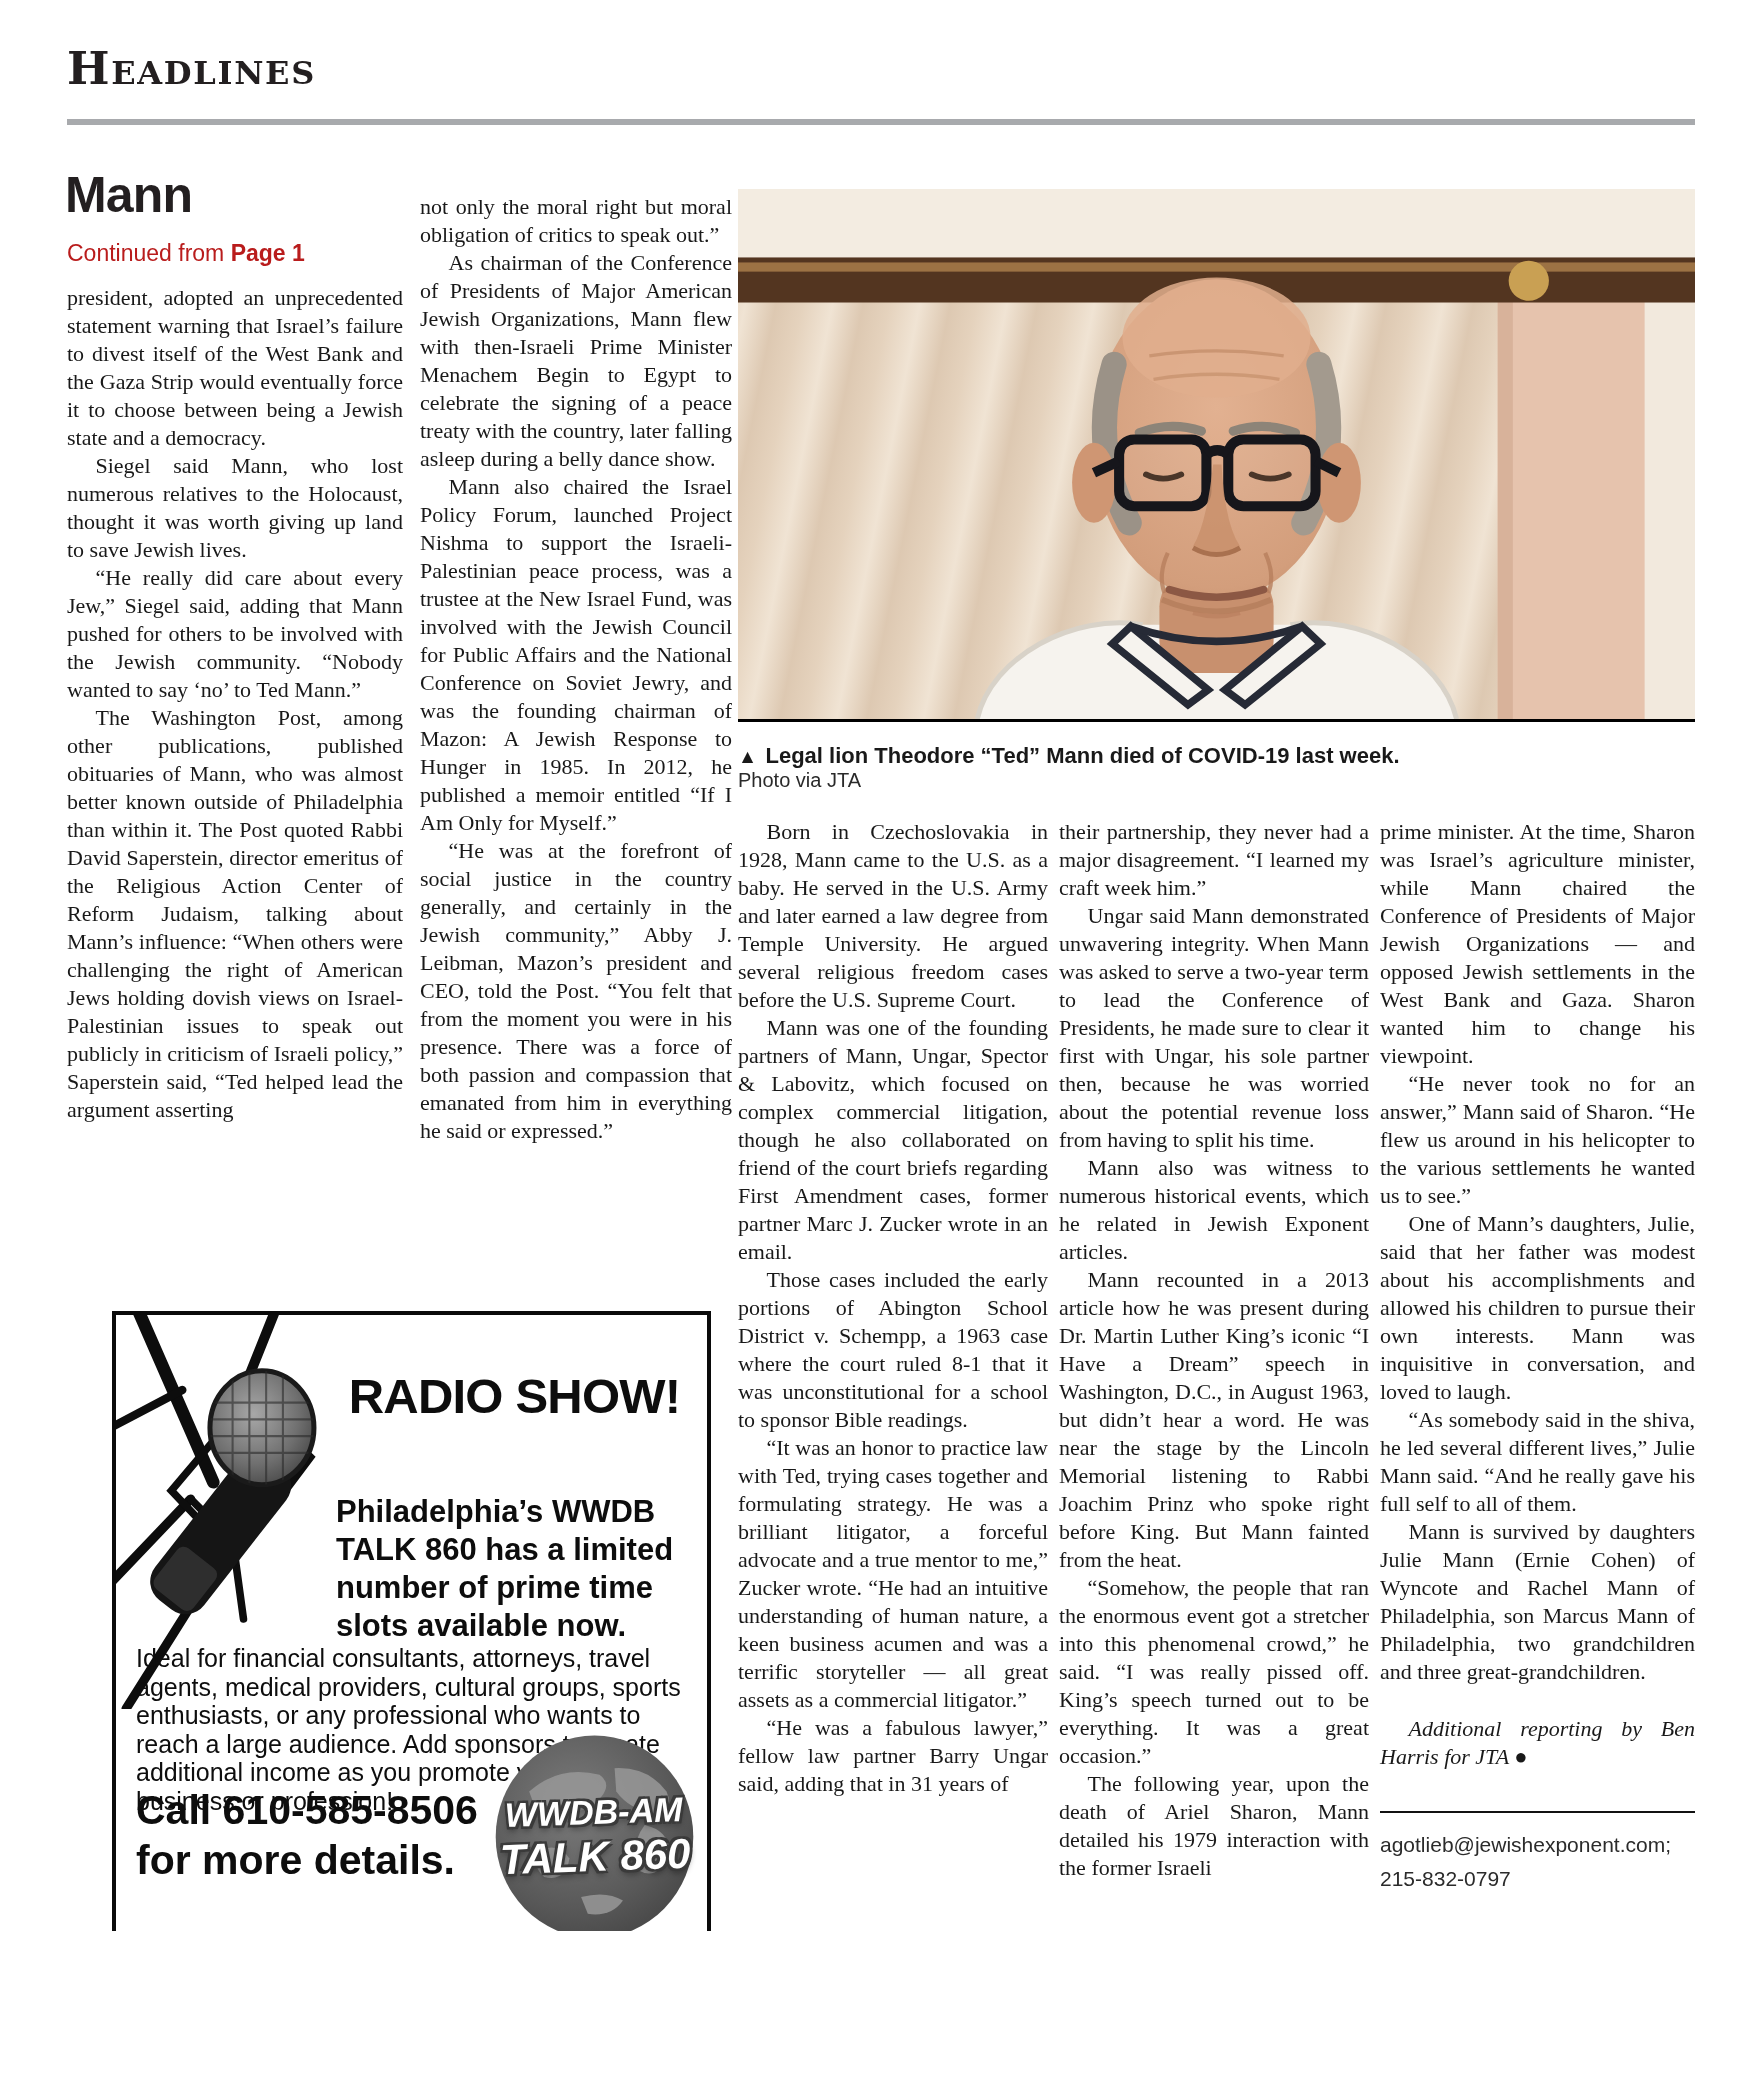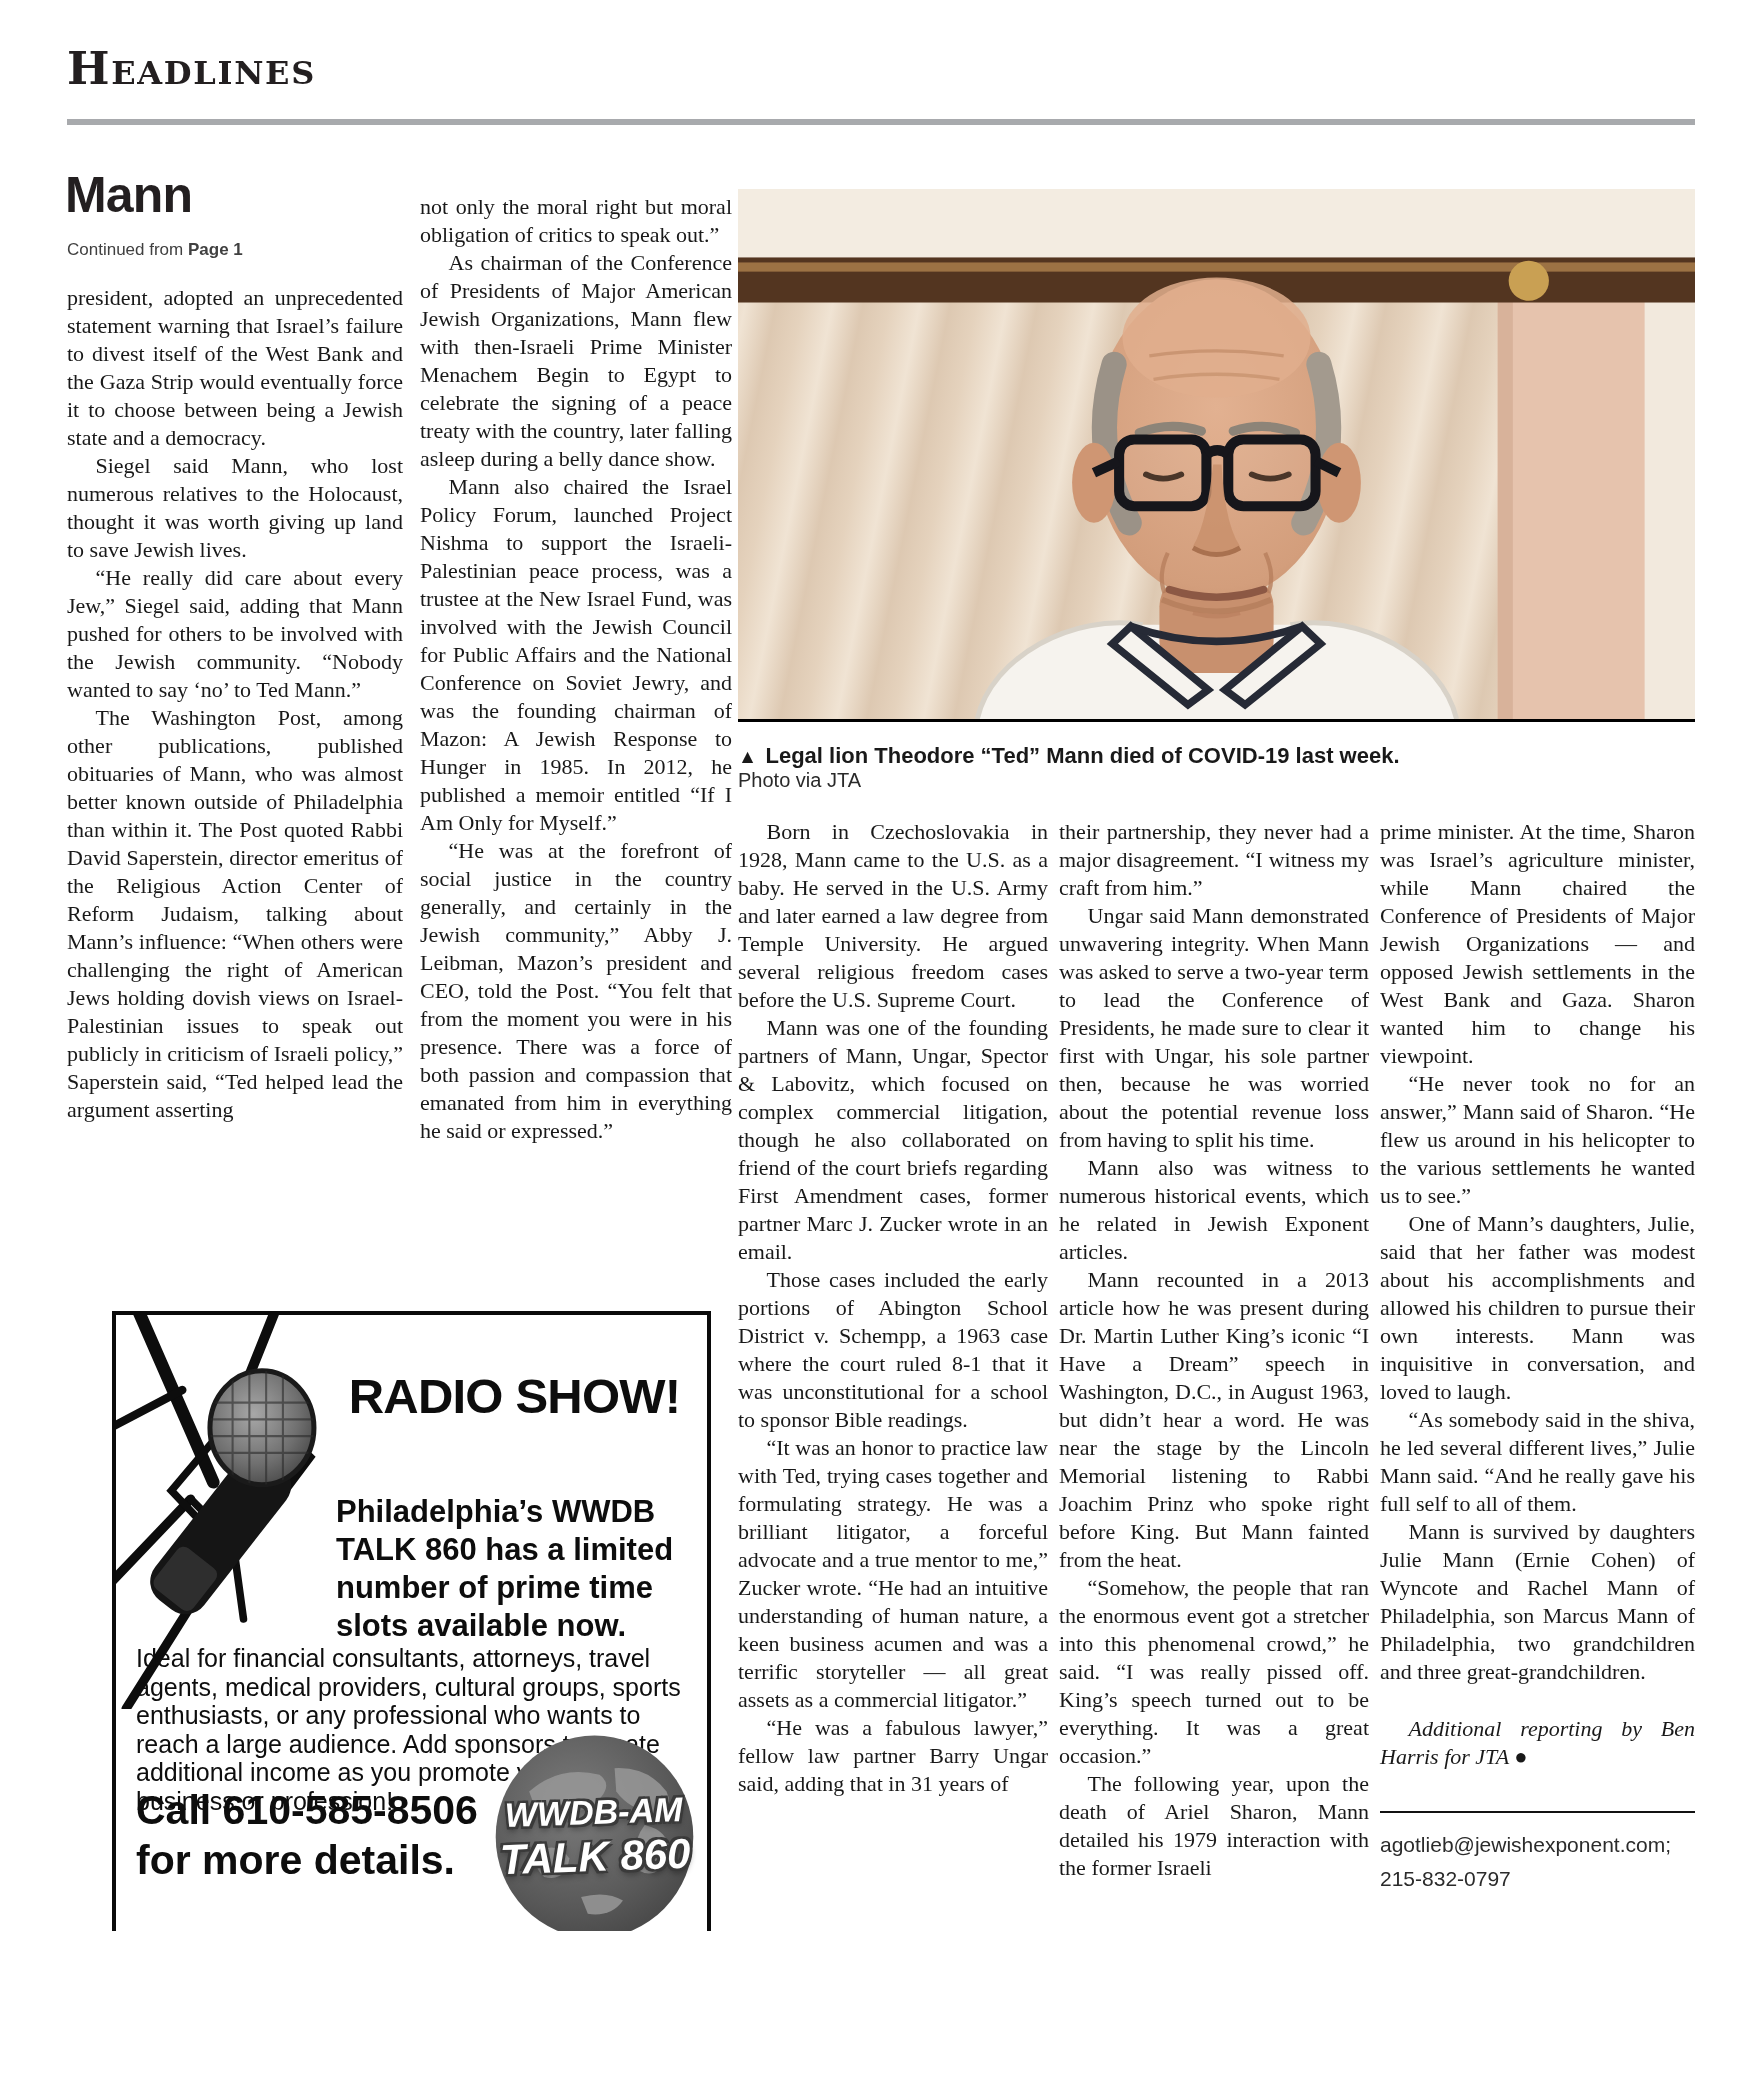--- a/index.html
+++ b/index.html
@@ -16,7 +16,7 @@
   
   #article-title { left:65px; top:166px; font-family:Liberation Sans, sans-serif; font-weight:bold;
                    font-size:50px; letter-spacing:-0.8px; color:#231f20;text-align:right; }
-  #continued-line { left:67px; top:240px; font-family:"Liberation Sans", sans-serif; font-size:17px; color:#404040; }
+  #continued-line { left:67px; top:240px; font-family:"Liberation Sans", sans-serif; font-size:23px; color:#b91c1c; }
   #continued-line b { font-weight:bold; }
 
   

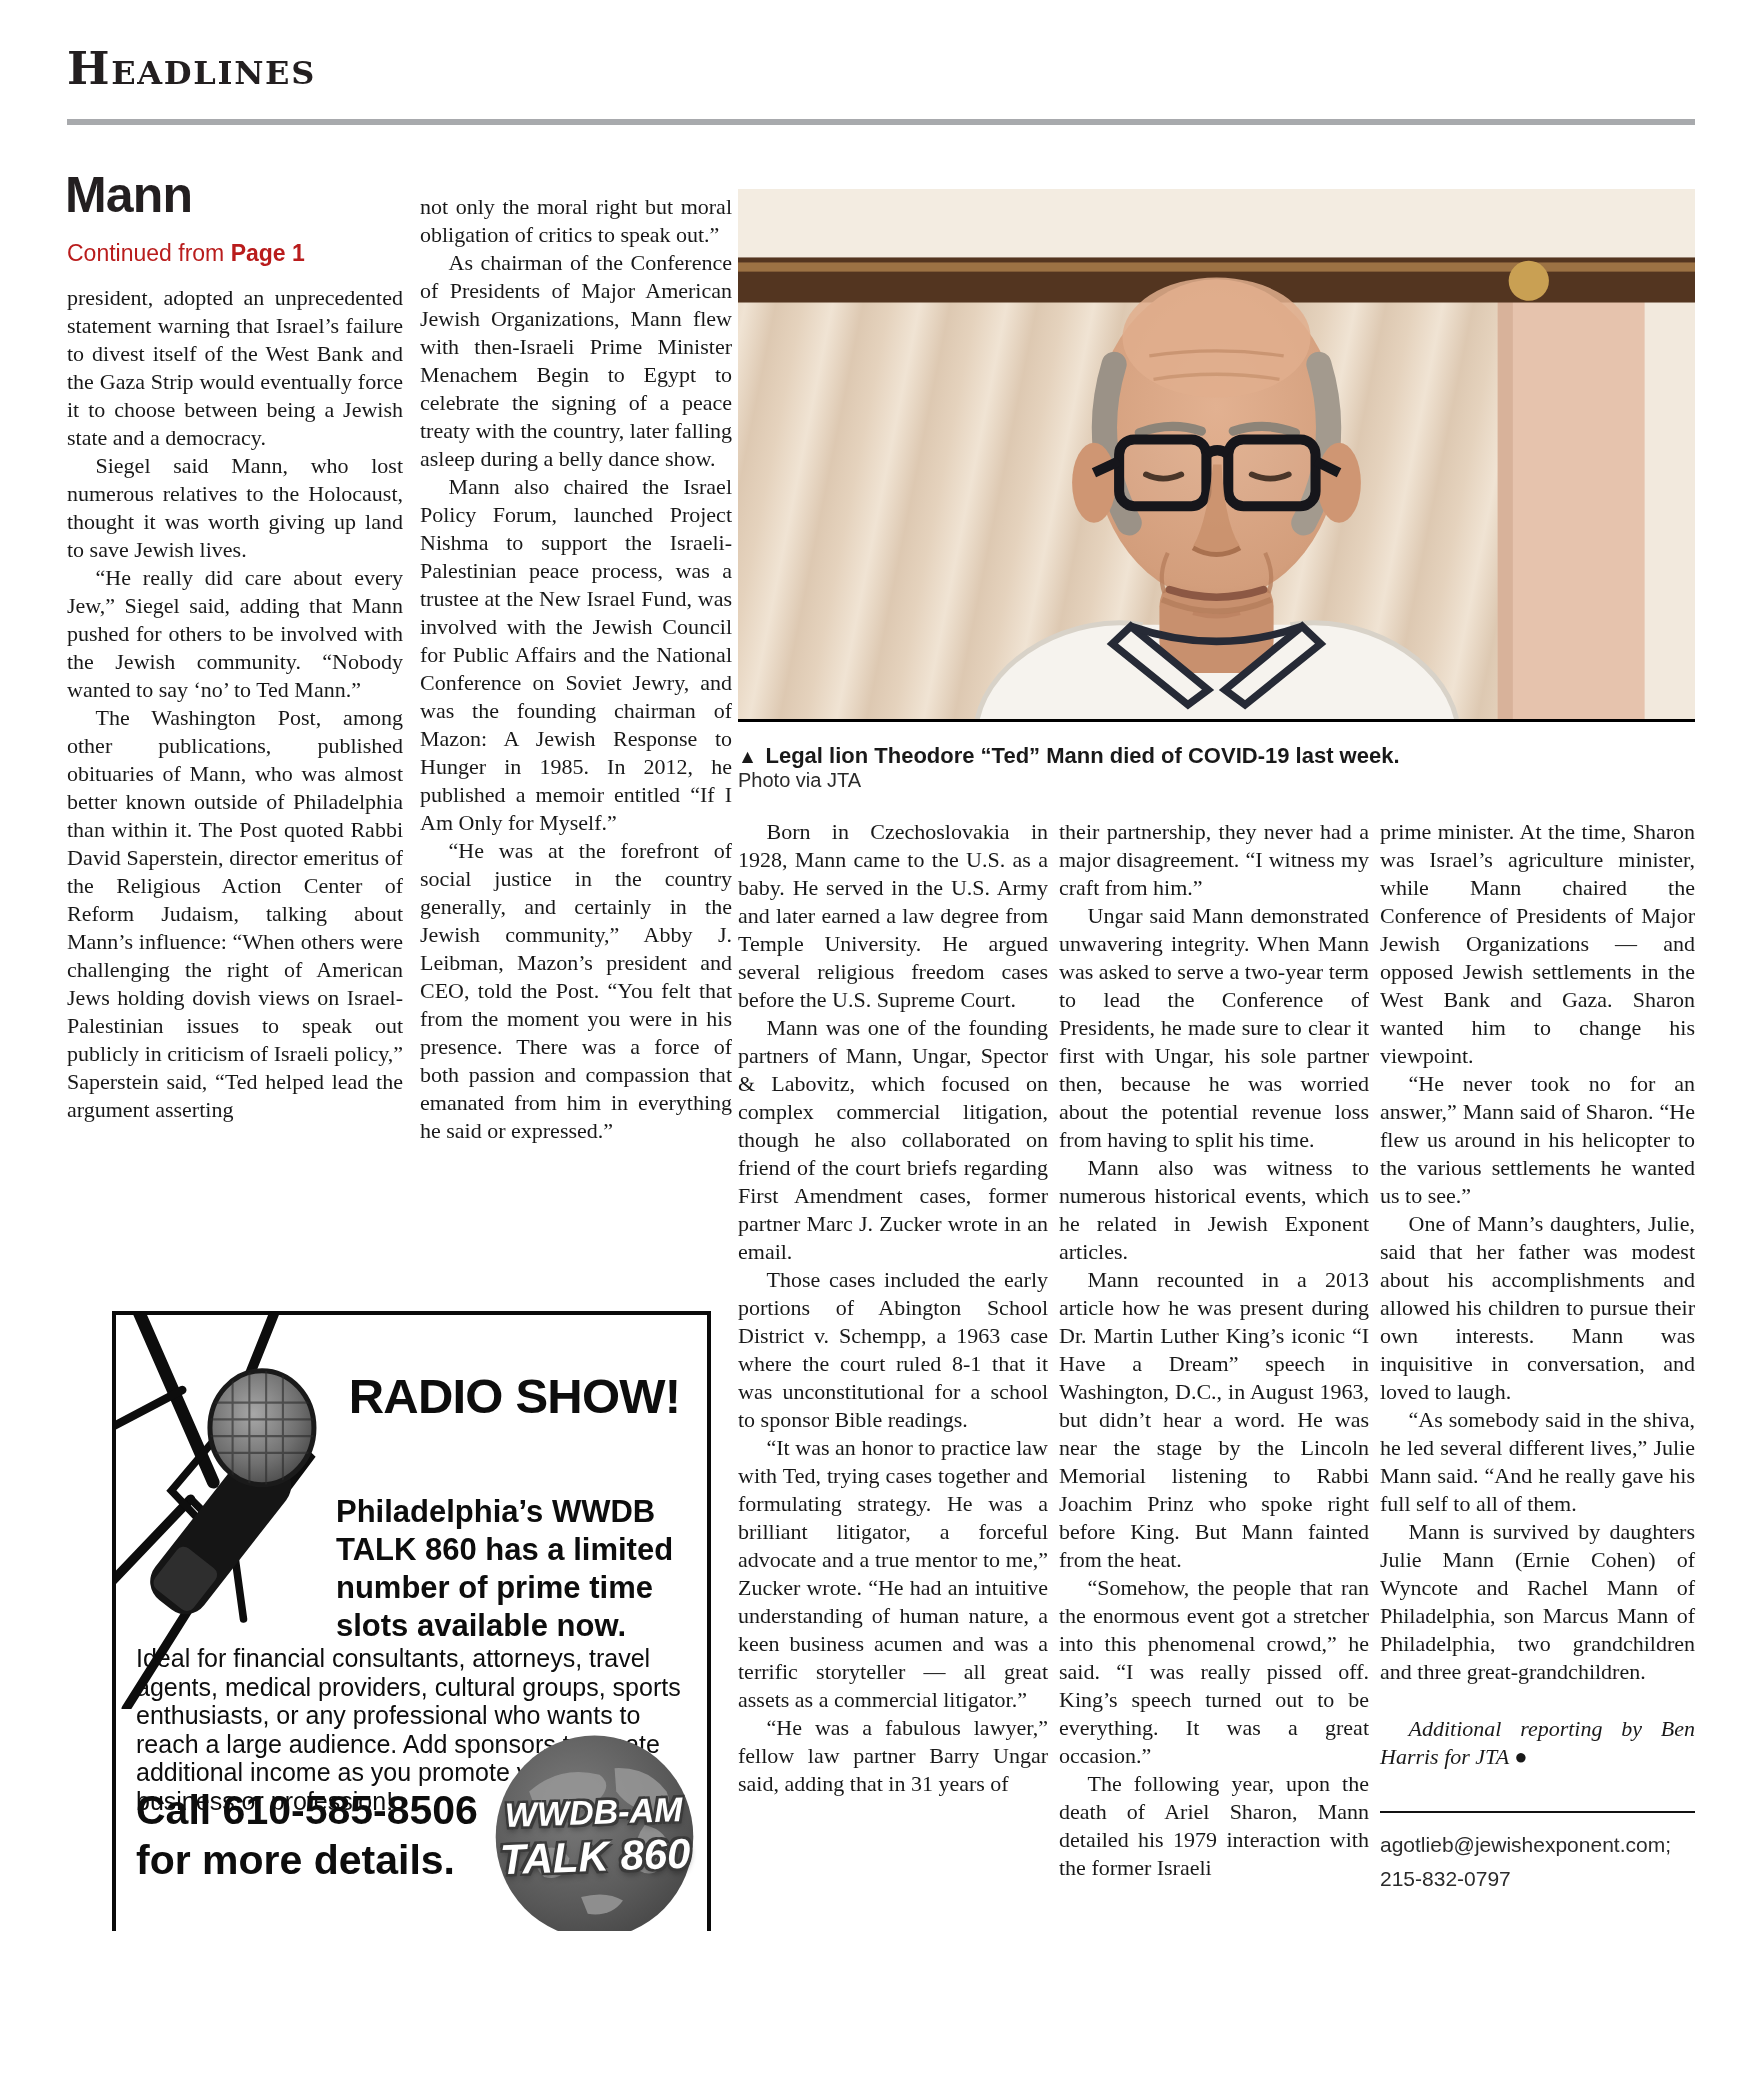--- a/index.html
+++ b/index.html
@@ -189,7 +189,7 @@
       <p class="ind">“He was a fabulous lawyer,” fellow law partner Barry Ungar said, adding that in 31 years of</p>
     </div>
   <div class="col" id="col4">
-      <p class="">their partnership, they never had a major disagreement. “I witness my craft from him.”</p>
+      <p class="">their partnership, they never had a major disagreement. “I learned my craft week him.”</p>
       <p class="ind">Ungar said Mann demonstrated unwavering integrity. When Mann was asked to serve a two-year term to lead the Conference of Presidents, he made sure to clear it first with Ungar, his sole partner then, because he was worried about the potential revenue loss from having to split his time.</p>
       <p class="ind">Mann also was witness to numerous historical events, which he related in Jewish Exponent articles.</p>
       <p class="ind">Mann recounted in a 2013 article how he was present during Dr. Martin Luther King’s iconic “I Have a Dream” speech in Washington, D.C., in August 1963, but didn’t hear a word. He was near the stage by the Lincoln Memorial listening to Rabbi Joachim Prinz who spoke right before King. But Mann fainted from the heat.</p>

